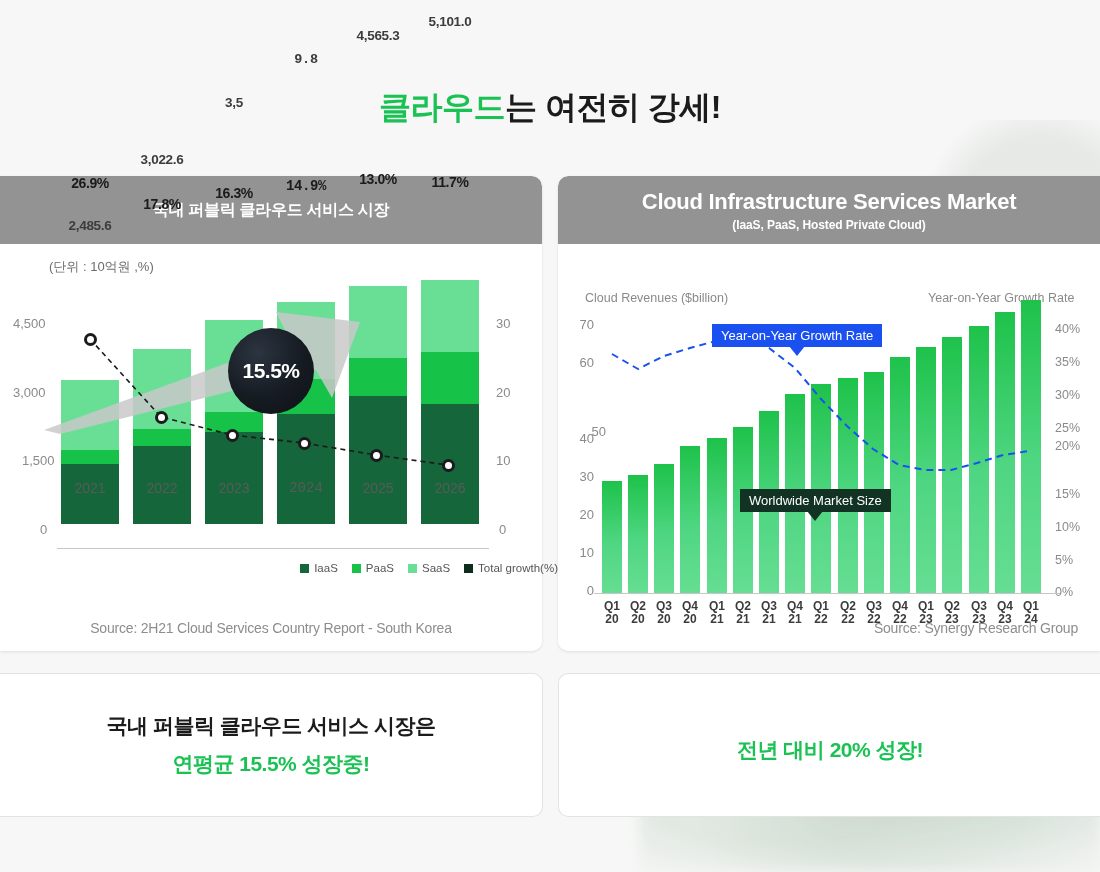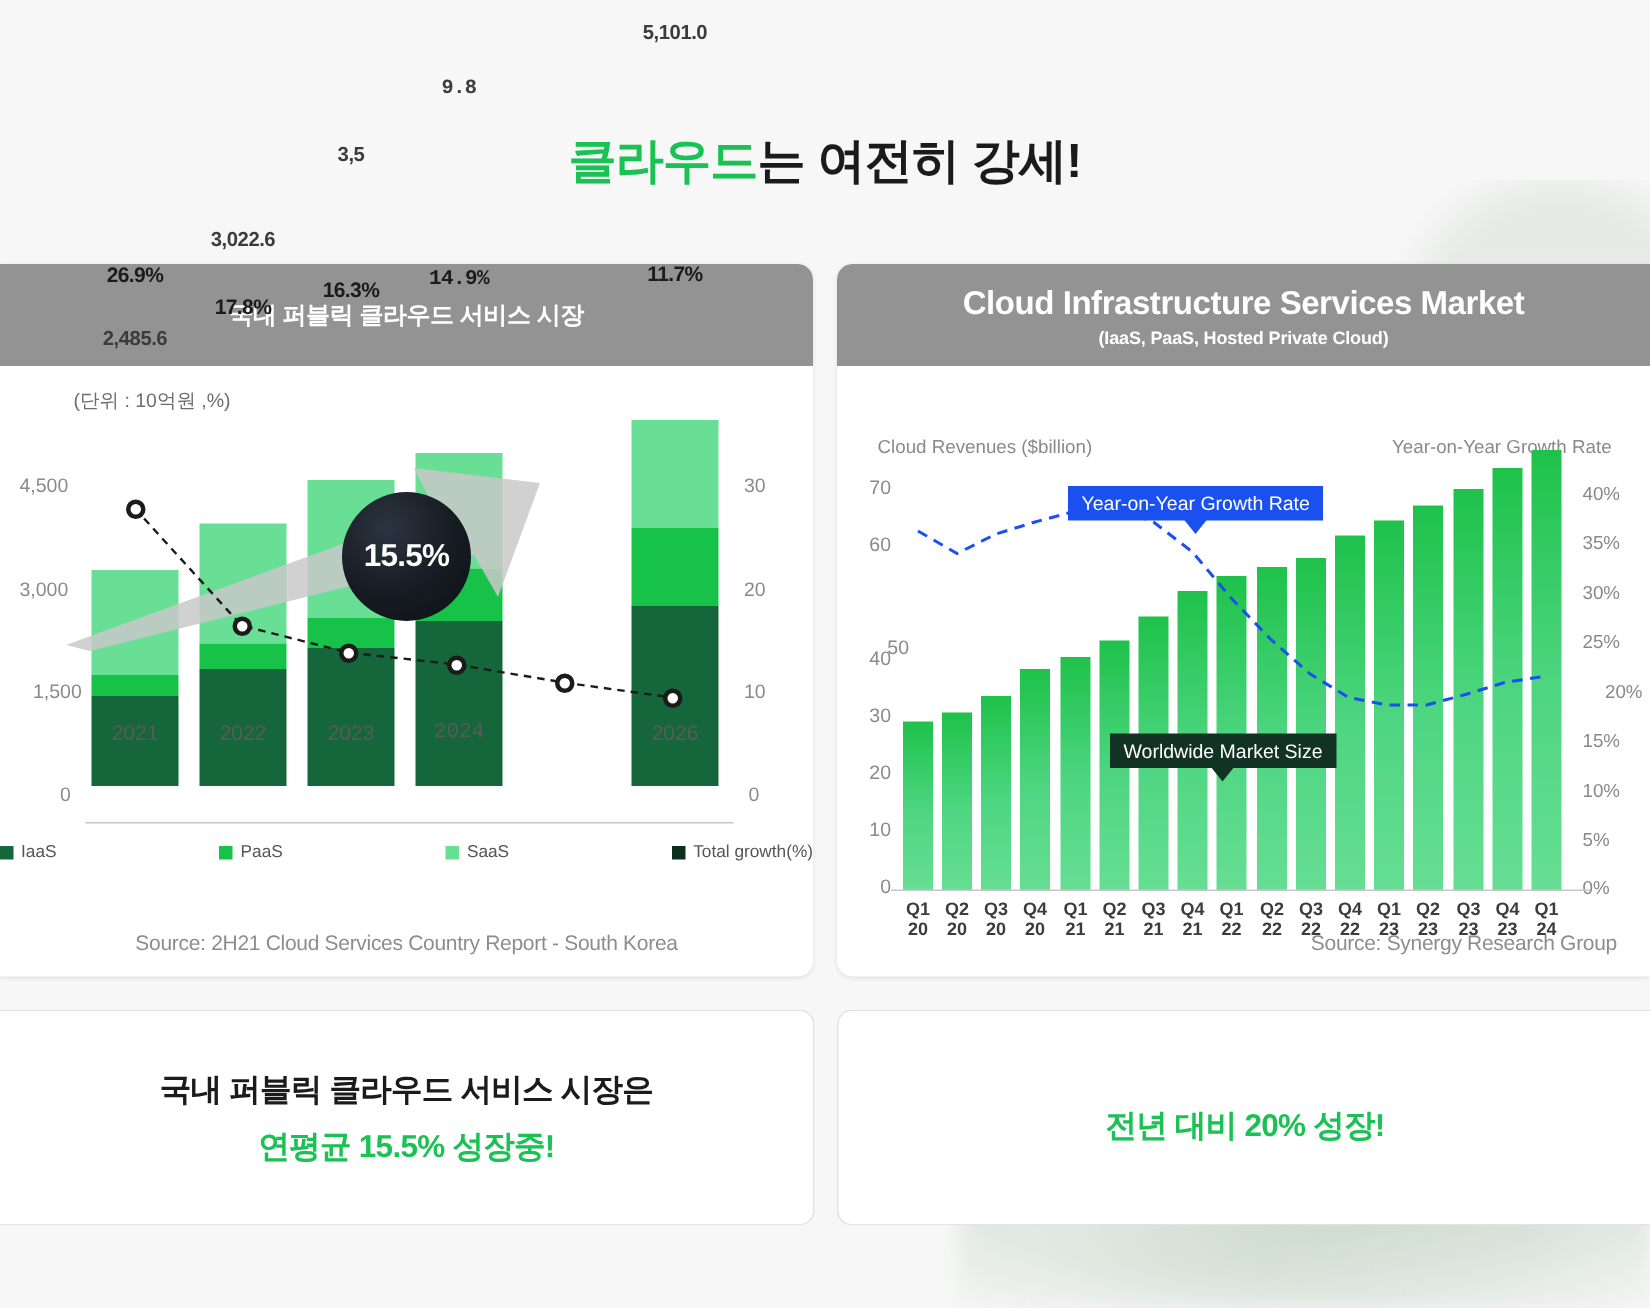--- a/index.html
+++ b/index.html
@@ -208,6 +208,15 @@
   </div>
   <div class="marker" style="left:298px;top:193px;z-index:5;"></div>
 
+  <div class="bar-group" style="left:349px;">
+    <div class="seg s-saas" style="height:72px;"></div>
+    <div class="seg s-paas" style="height:38px;"></div>
+    <div class="seg s-iaas" style="height:128px;"></div>
+    <div class="bar-total" style="top:-258px;">4,565.3</div>
+    <div class="pct-label" style="top:-115px;">13.0%</div>
+
+    <div class="x-tick">2025</div>
+  </div>
   <div class="marker" style="left:370px;top:205px;z-index:5;"></div>
 
   <div class="bar-group" style="left:421px;">

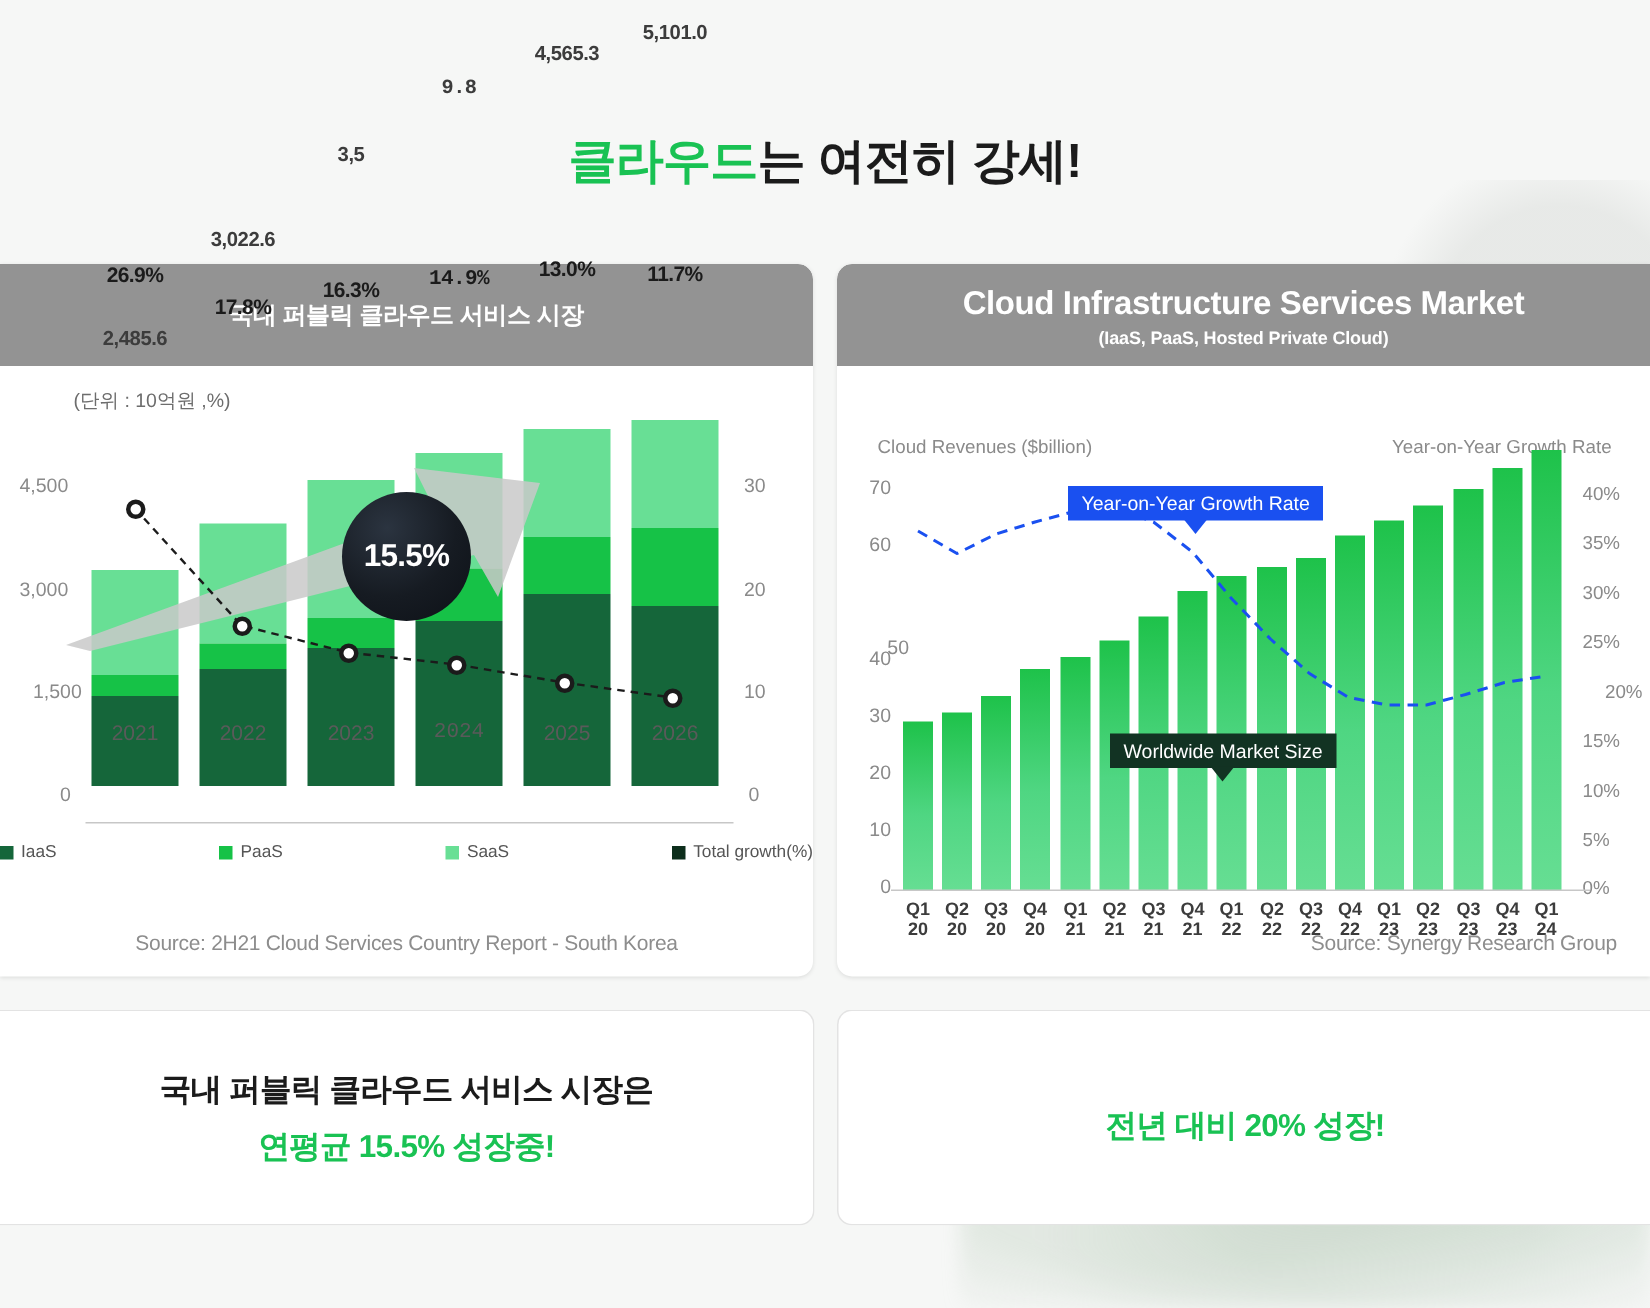--- a/index.html
+++ b/index.html
@@ -277,7 +277,7 @@
   <div class="r-ytick-r" style="left:497px;top:111px;">35%</div>
   <div class="r-ytick-r" style="left:497px;top:144px;">30%</div>
   <div class="r-ytick-r" style="left:497px;top:177px;">25%</div>
-  <div class="r-ytick-r" style="left:497px;top:210px;text-align:right;">20%</div>
+  <div class="r-ytick-r" style="left:497px;top:195px;">20%</div>
   <div class="r-ytick-r" style="left:497px;top:243px;">15%</div>
   <div class="r-ytick-r" style="left:497px;top:276px;">10%</div>
   <div class="r-ytick-r" style="left:497px;top:309px;">5%</div>

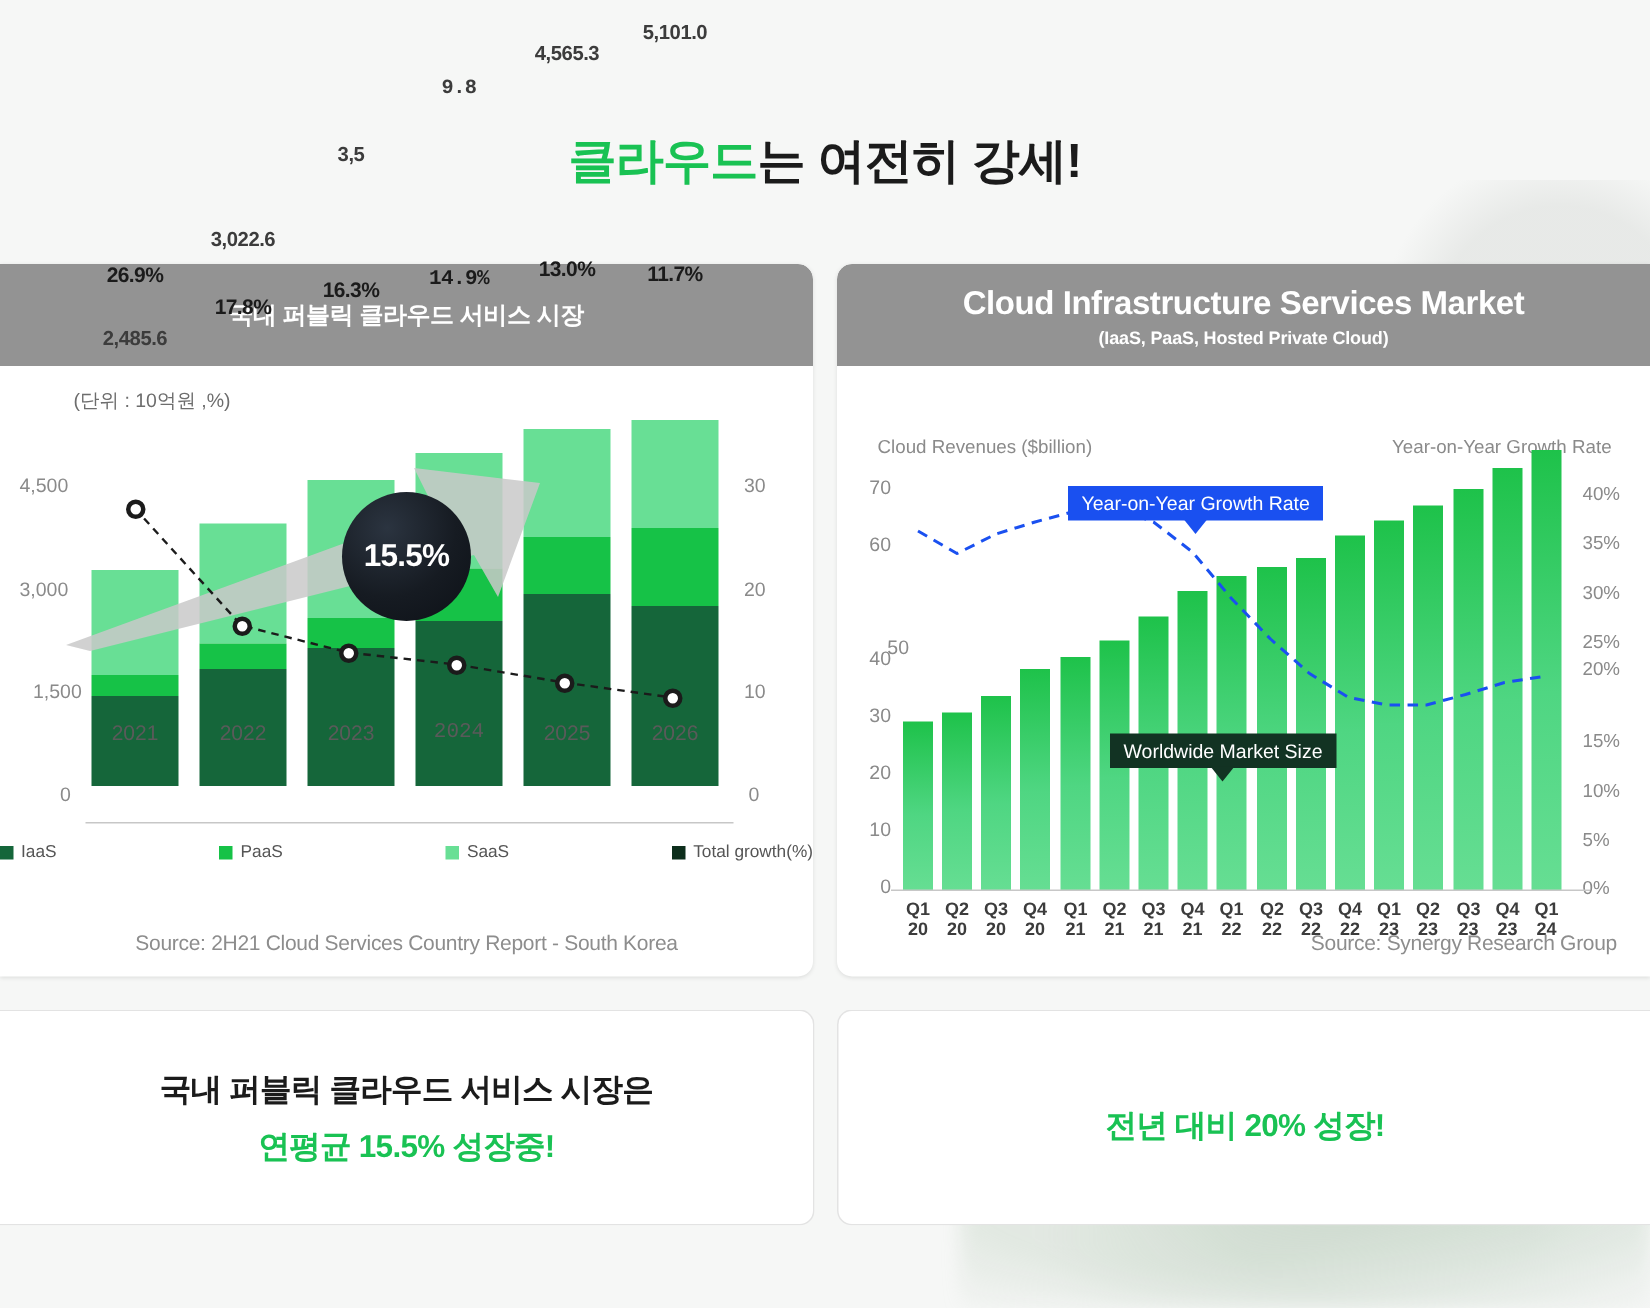--- a/index.html
+++ b/index.html
@@ -79,7 +79,7 @@
   }
   .legend{
     position:absolute;left:0;bottom:10px;width:542px;
-    display:flex;justify-content:space-between;gap:14px;align-items:center;
+    display:flex;justify-content:flex-end;gap:14px;align-items:center;padding-left:16px;
   }
   .legend-item{display:flex;align-items:center;gap:5px;font-size:11.5px;color:#555;}
   .legend-sw{width:9px;height:9px;display:inline-block;}

